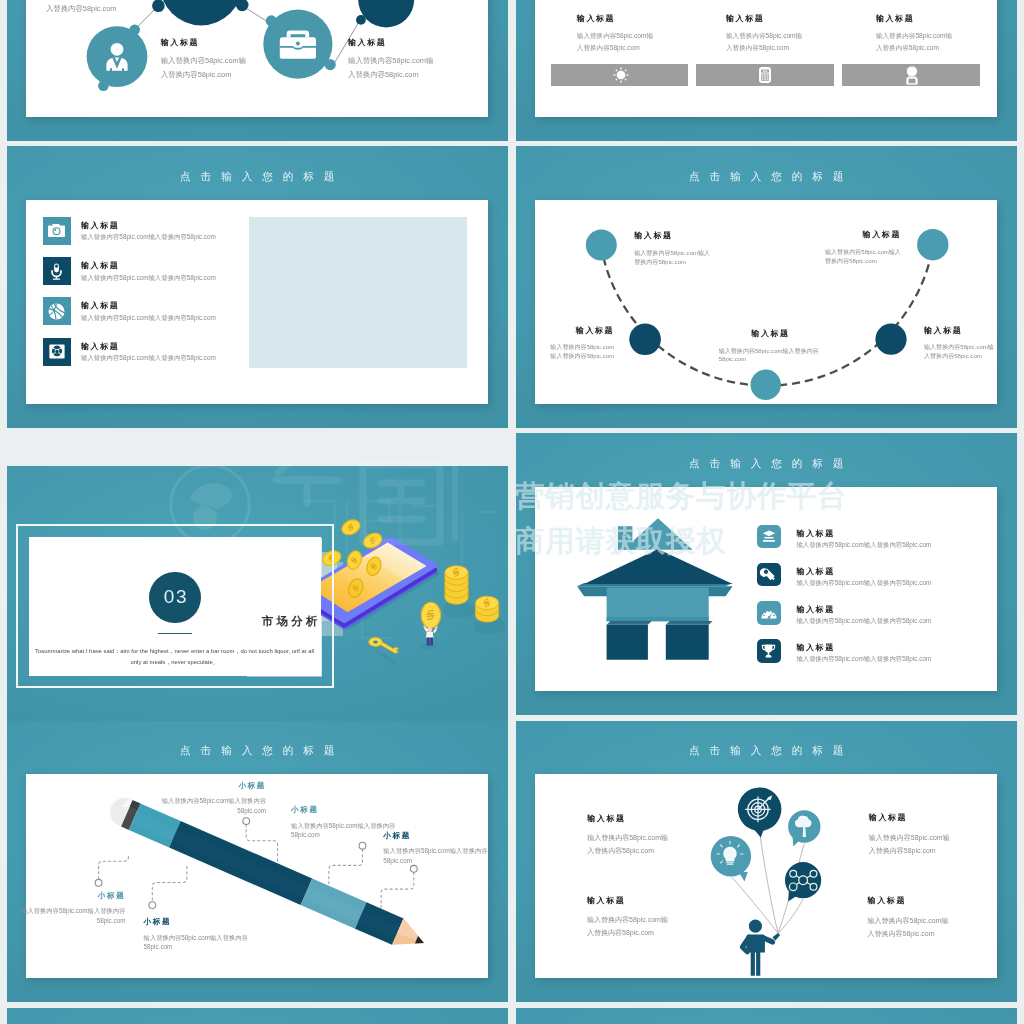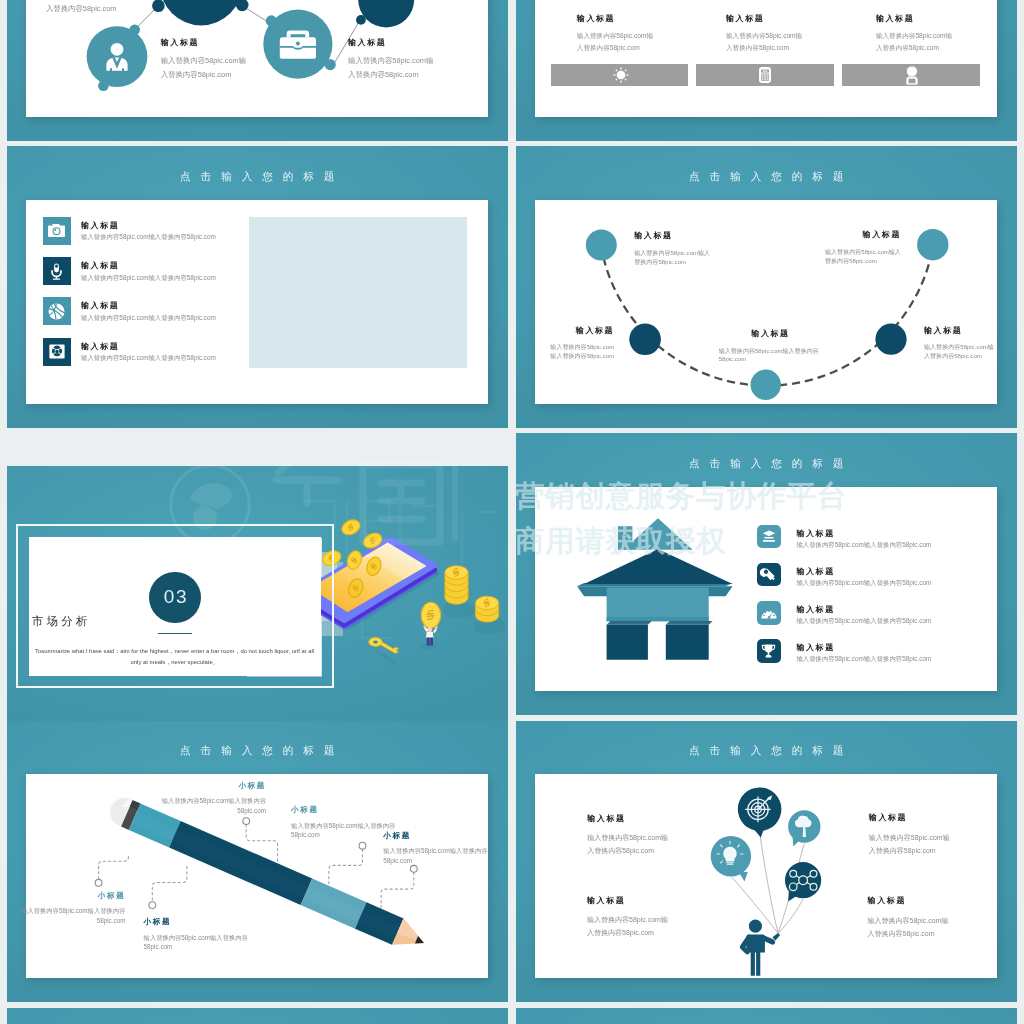--- a/index.html
+++ b/index.html
@@ -380,7 +380,7 @@
     <div style="position:absolute;left:120.8px;top:35.2px;width:51.6px;height:51.6px;border-radius:50%;background:#135269;">
       <div style="position:absolute;left:0;right:0;top:14.5px;text-align:center;color:#dff0f4;font-size:19px;font-weight:300;letter-spacing:1.5px;text-indent:1.5px;line-height:22px;">03</div>
     </div>
-    <div style="position:absolute;left:0;right:0;top:77.5px;text-align:left;color:#333;font-size:11.5px;font-weight:400;letter-spacing:3.2px;text-indent:3.2px;">市场分析</div>
+    <div style="position:absolute;left:0;right:0;top:77.5px;text-align:right;color:#333;font-size:11.5px;font-weight:700;letter-spacing:3.2px;text-indent:3.2px;">市场分析</div>
     <div style="position:absolute;left:129.6px;top:96.5px;width:34.2px;height:1.4px;background:#2f5d6e;"></div>
     <div style="position:absolute;left:-3px;right:-3px;top:109.8px;text-align:center;color:#4a4a4a;font-size:5.9px;line-height:10.9px;">
       <div>Tosummarize what I have said：aim for the highest，never enter a bar room，do not touch liquor, orif at all</div>

